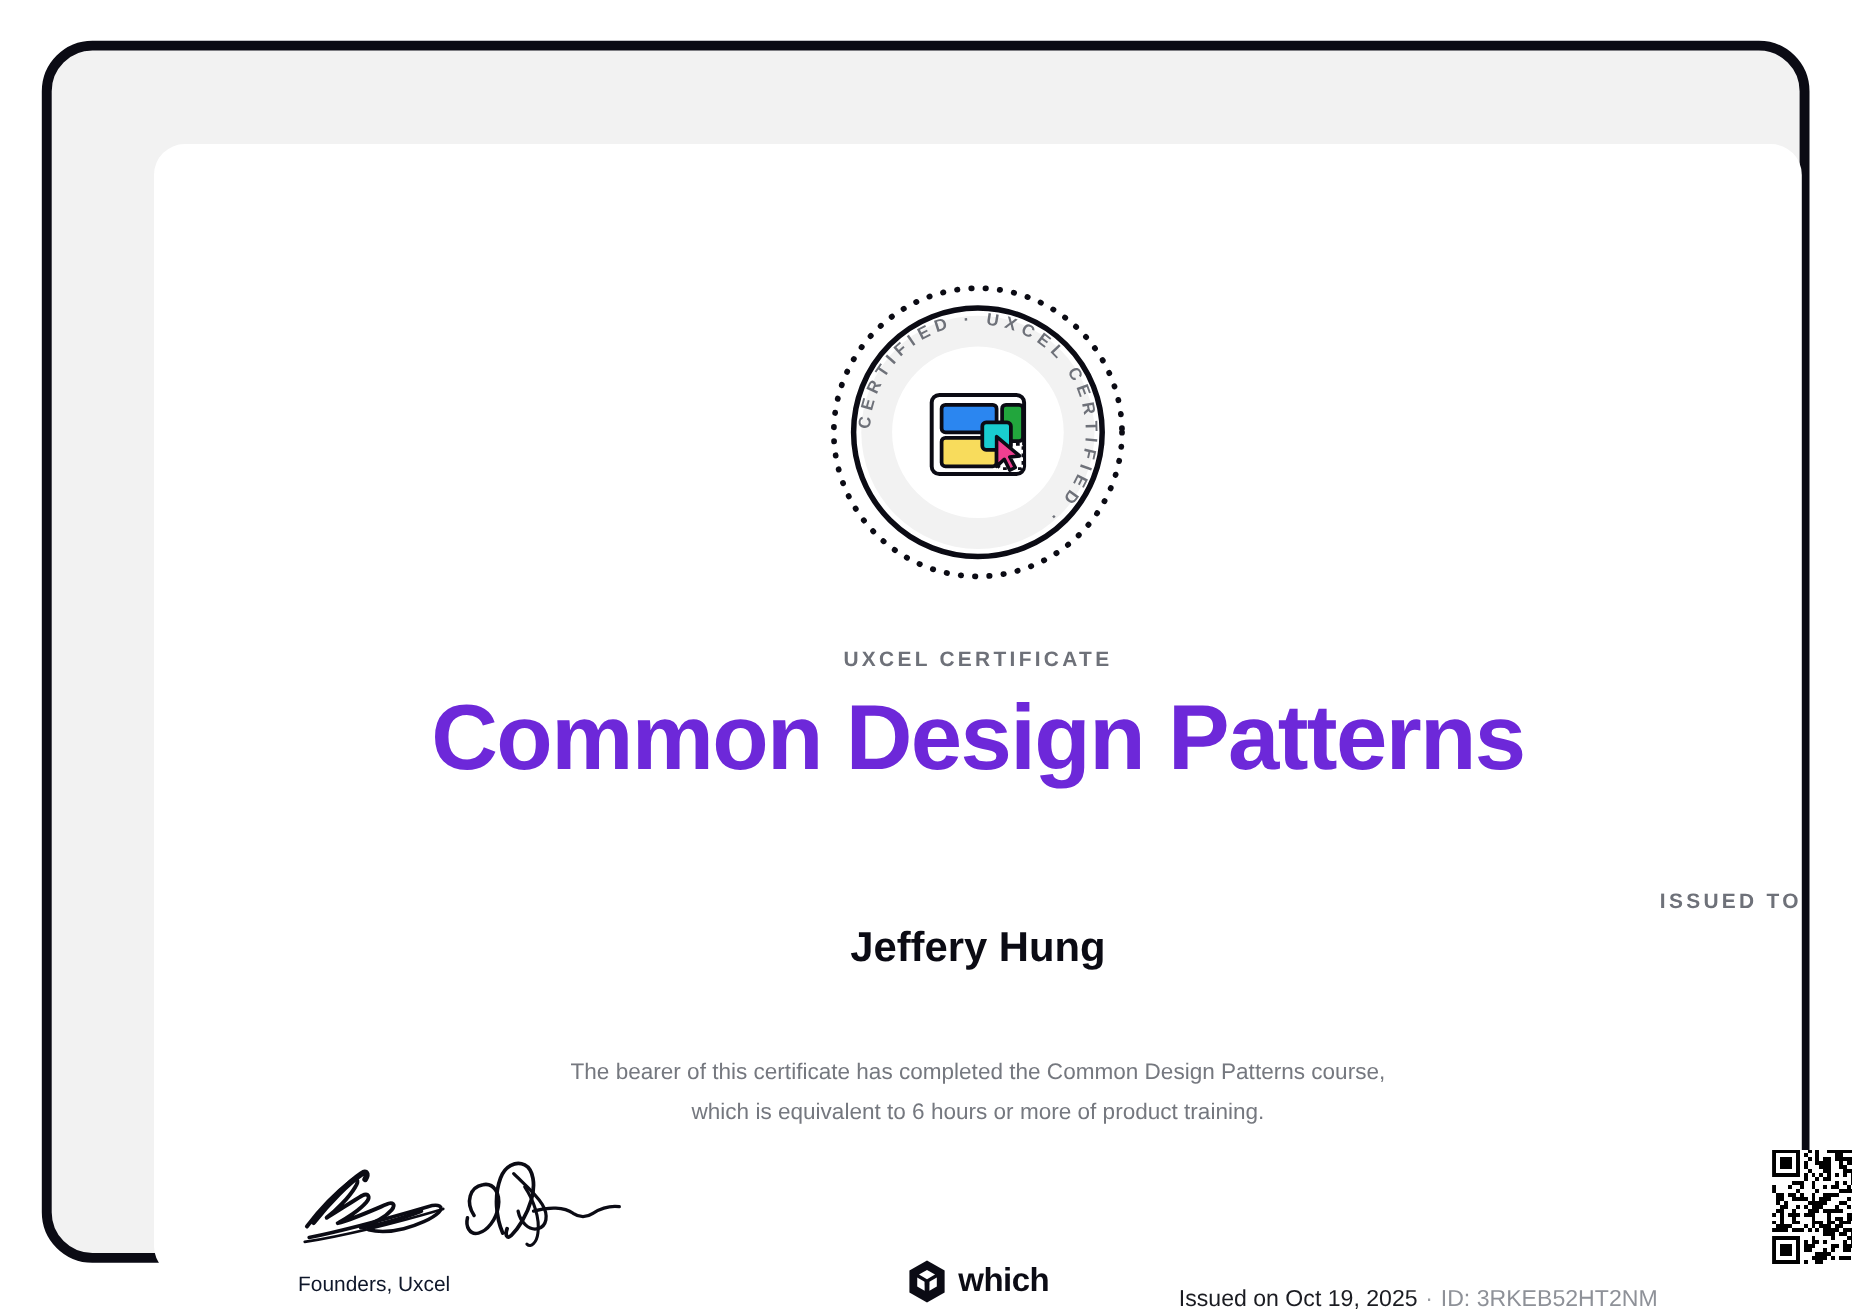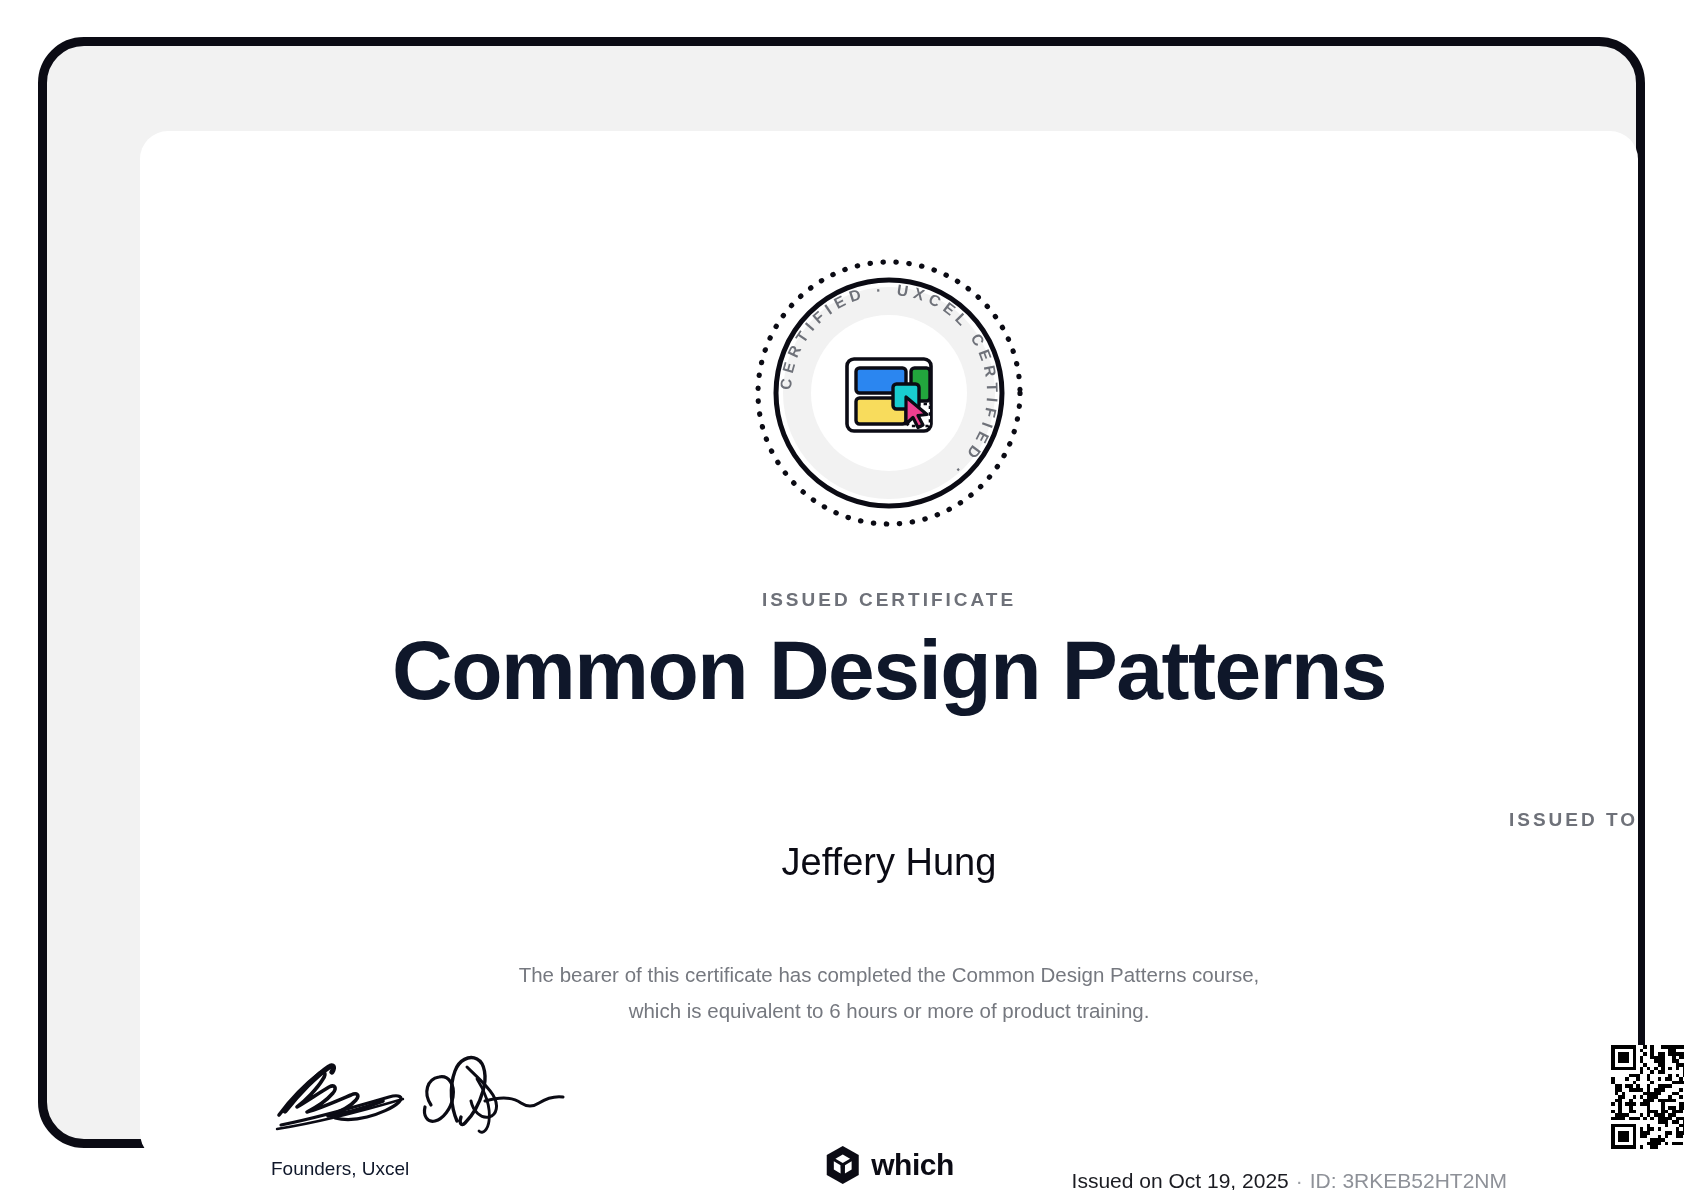--- a/index.html
+++ b/index.html
@@ -199,7 +199,7 @@
       </svg>
     </div>
 
-    <div class="eyebrow" id="eyebrow-course">ISSUED CERTIFICATE</div>
+    <div class="eyebrow" id="eyebrow-course">UXCEL CERTIFICATE</div>
 
     <div class="title">Common Design Patterns</div>
 

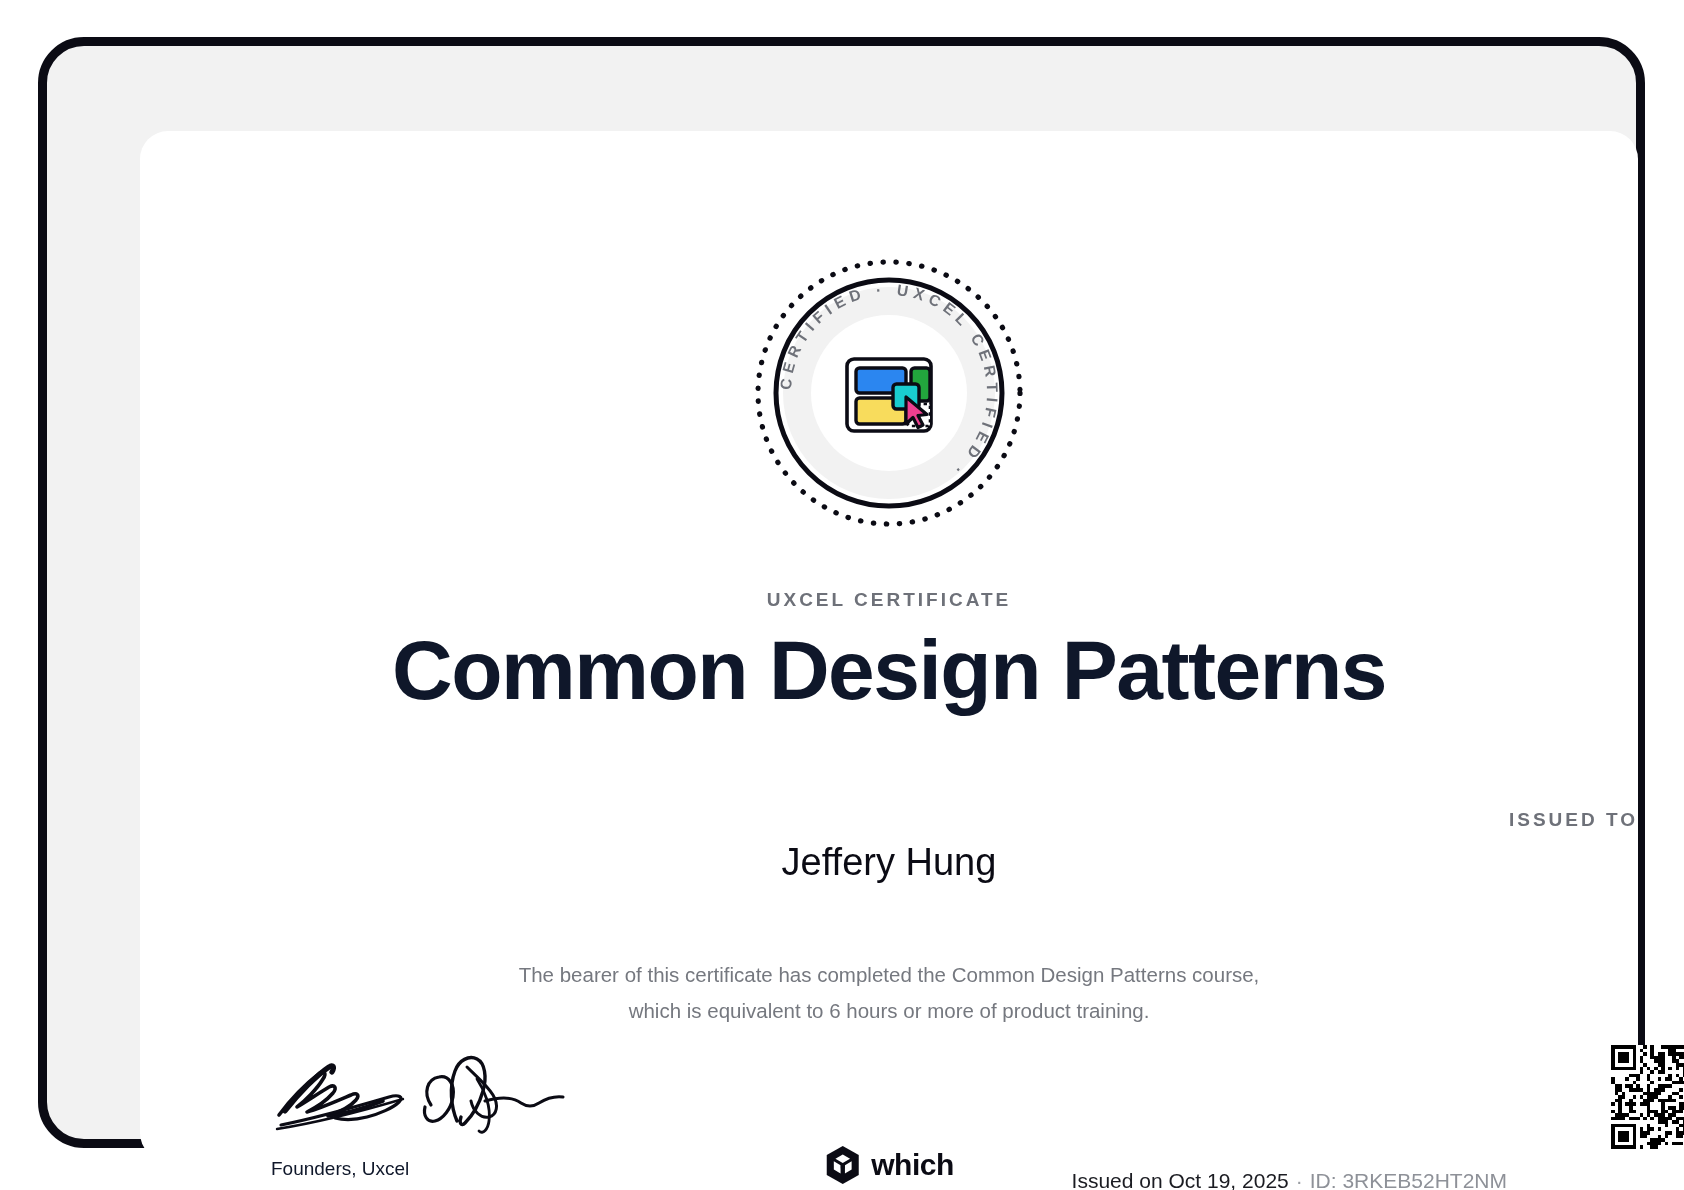--- a/index.html
+++ b/index.html
@@ -66,7 +66,7 @@
     left: 0; right: 0;
     top: 492px;
     text-align: center;
-    color: #0f172a;
+    color: #6d28d9;
     font-size: 84px;
     font-weight: bold;
     letter-spacing: -1.5px;

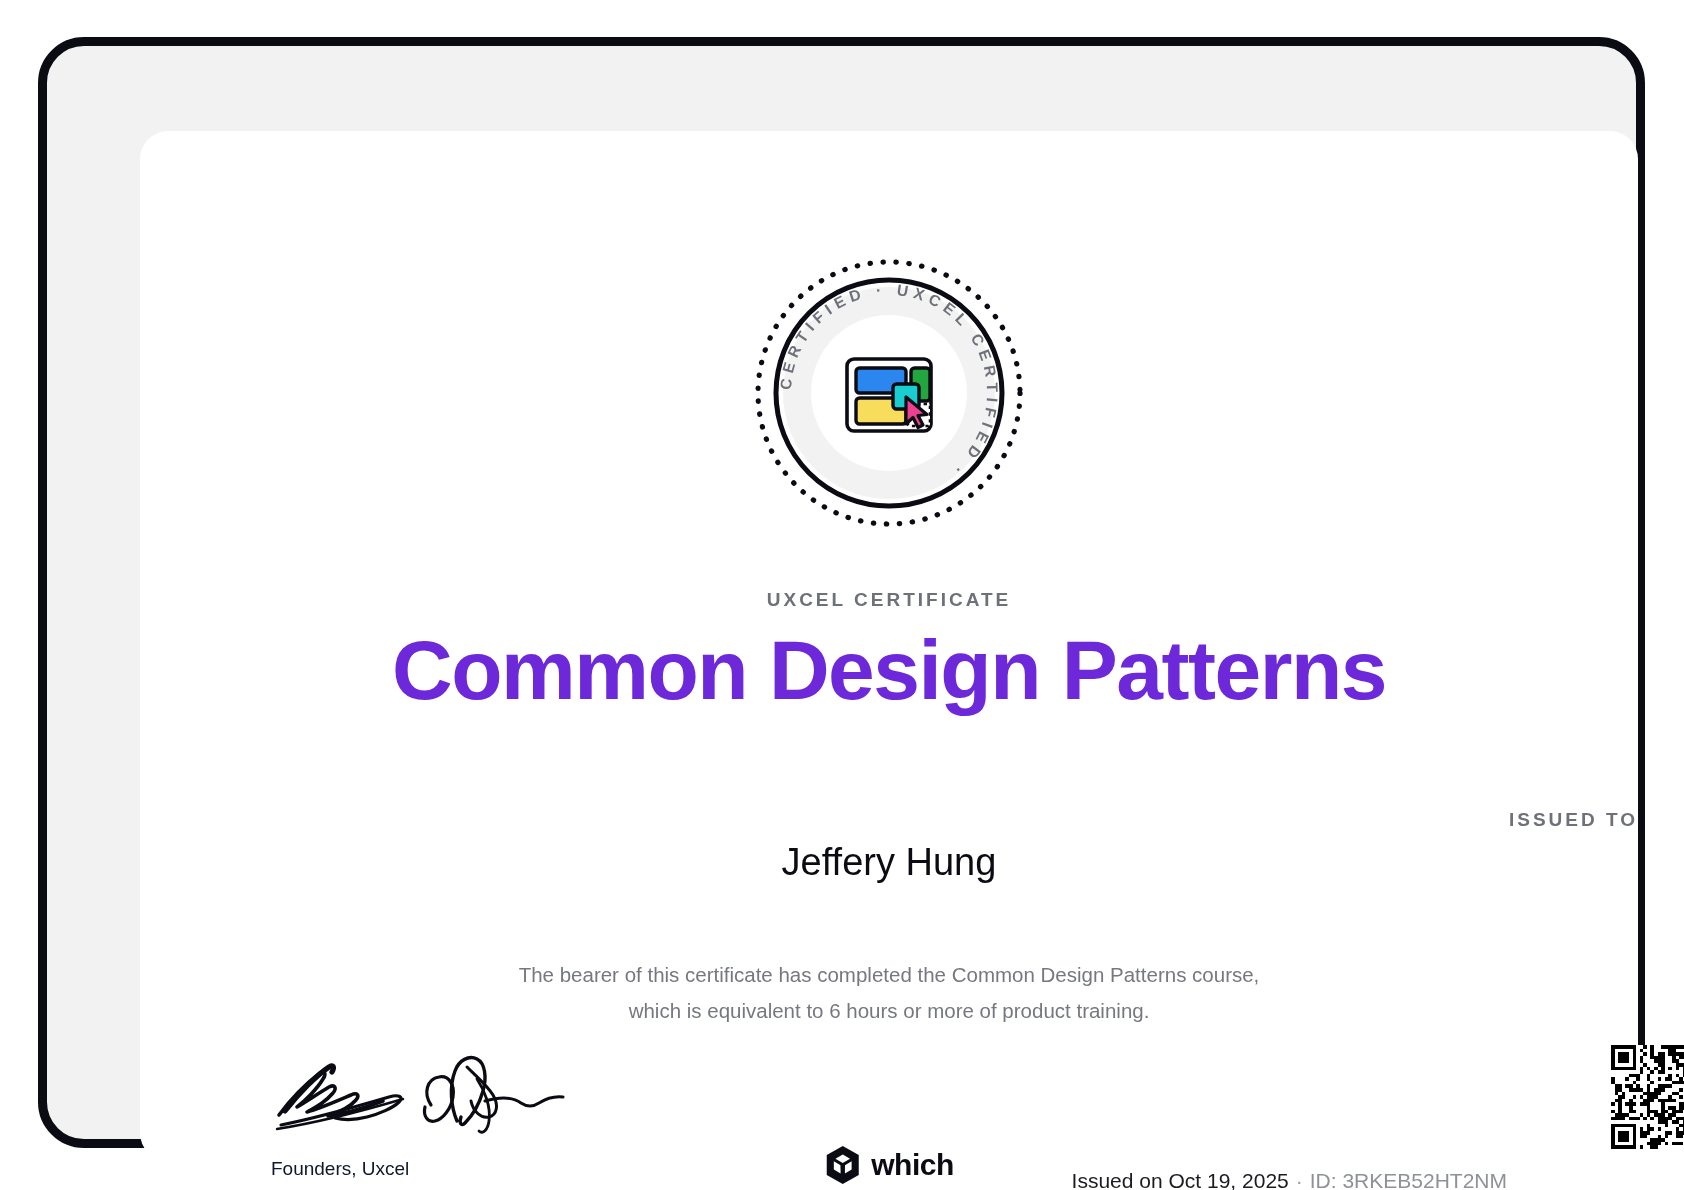--- a/index.html
+++ b/index.html
@@ -80,7 +80,7 @@
     text-align: center;
     color: #0b0b14;
     font-size: 38px;
-    font-weight: normal;
+    font-weight: bold;
   }
 
   .body-text {

